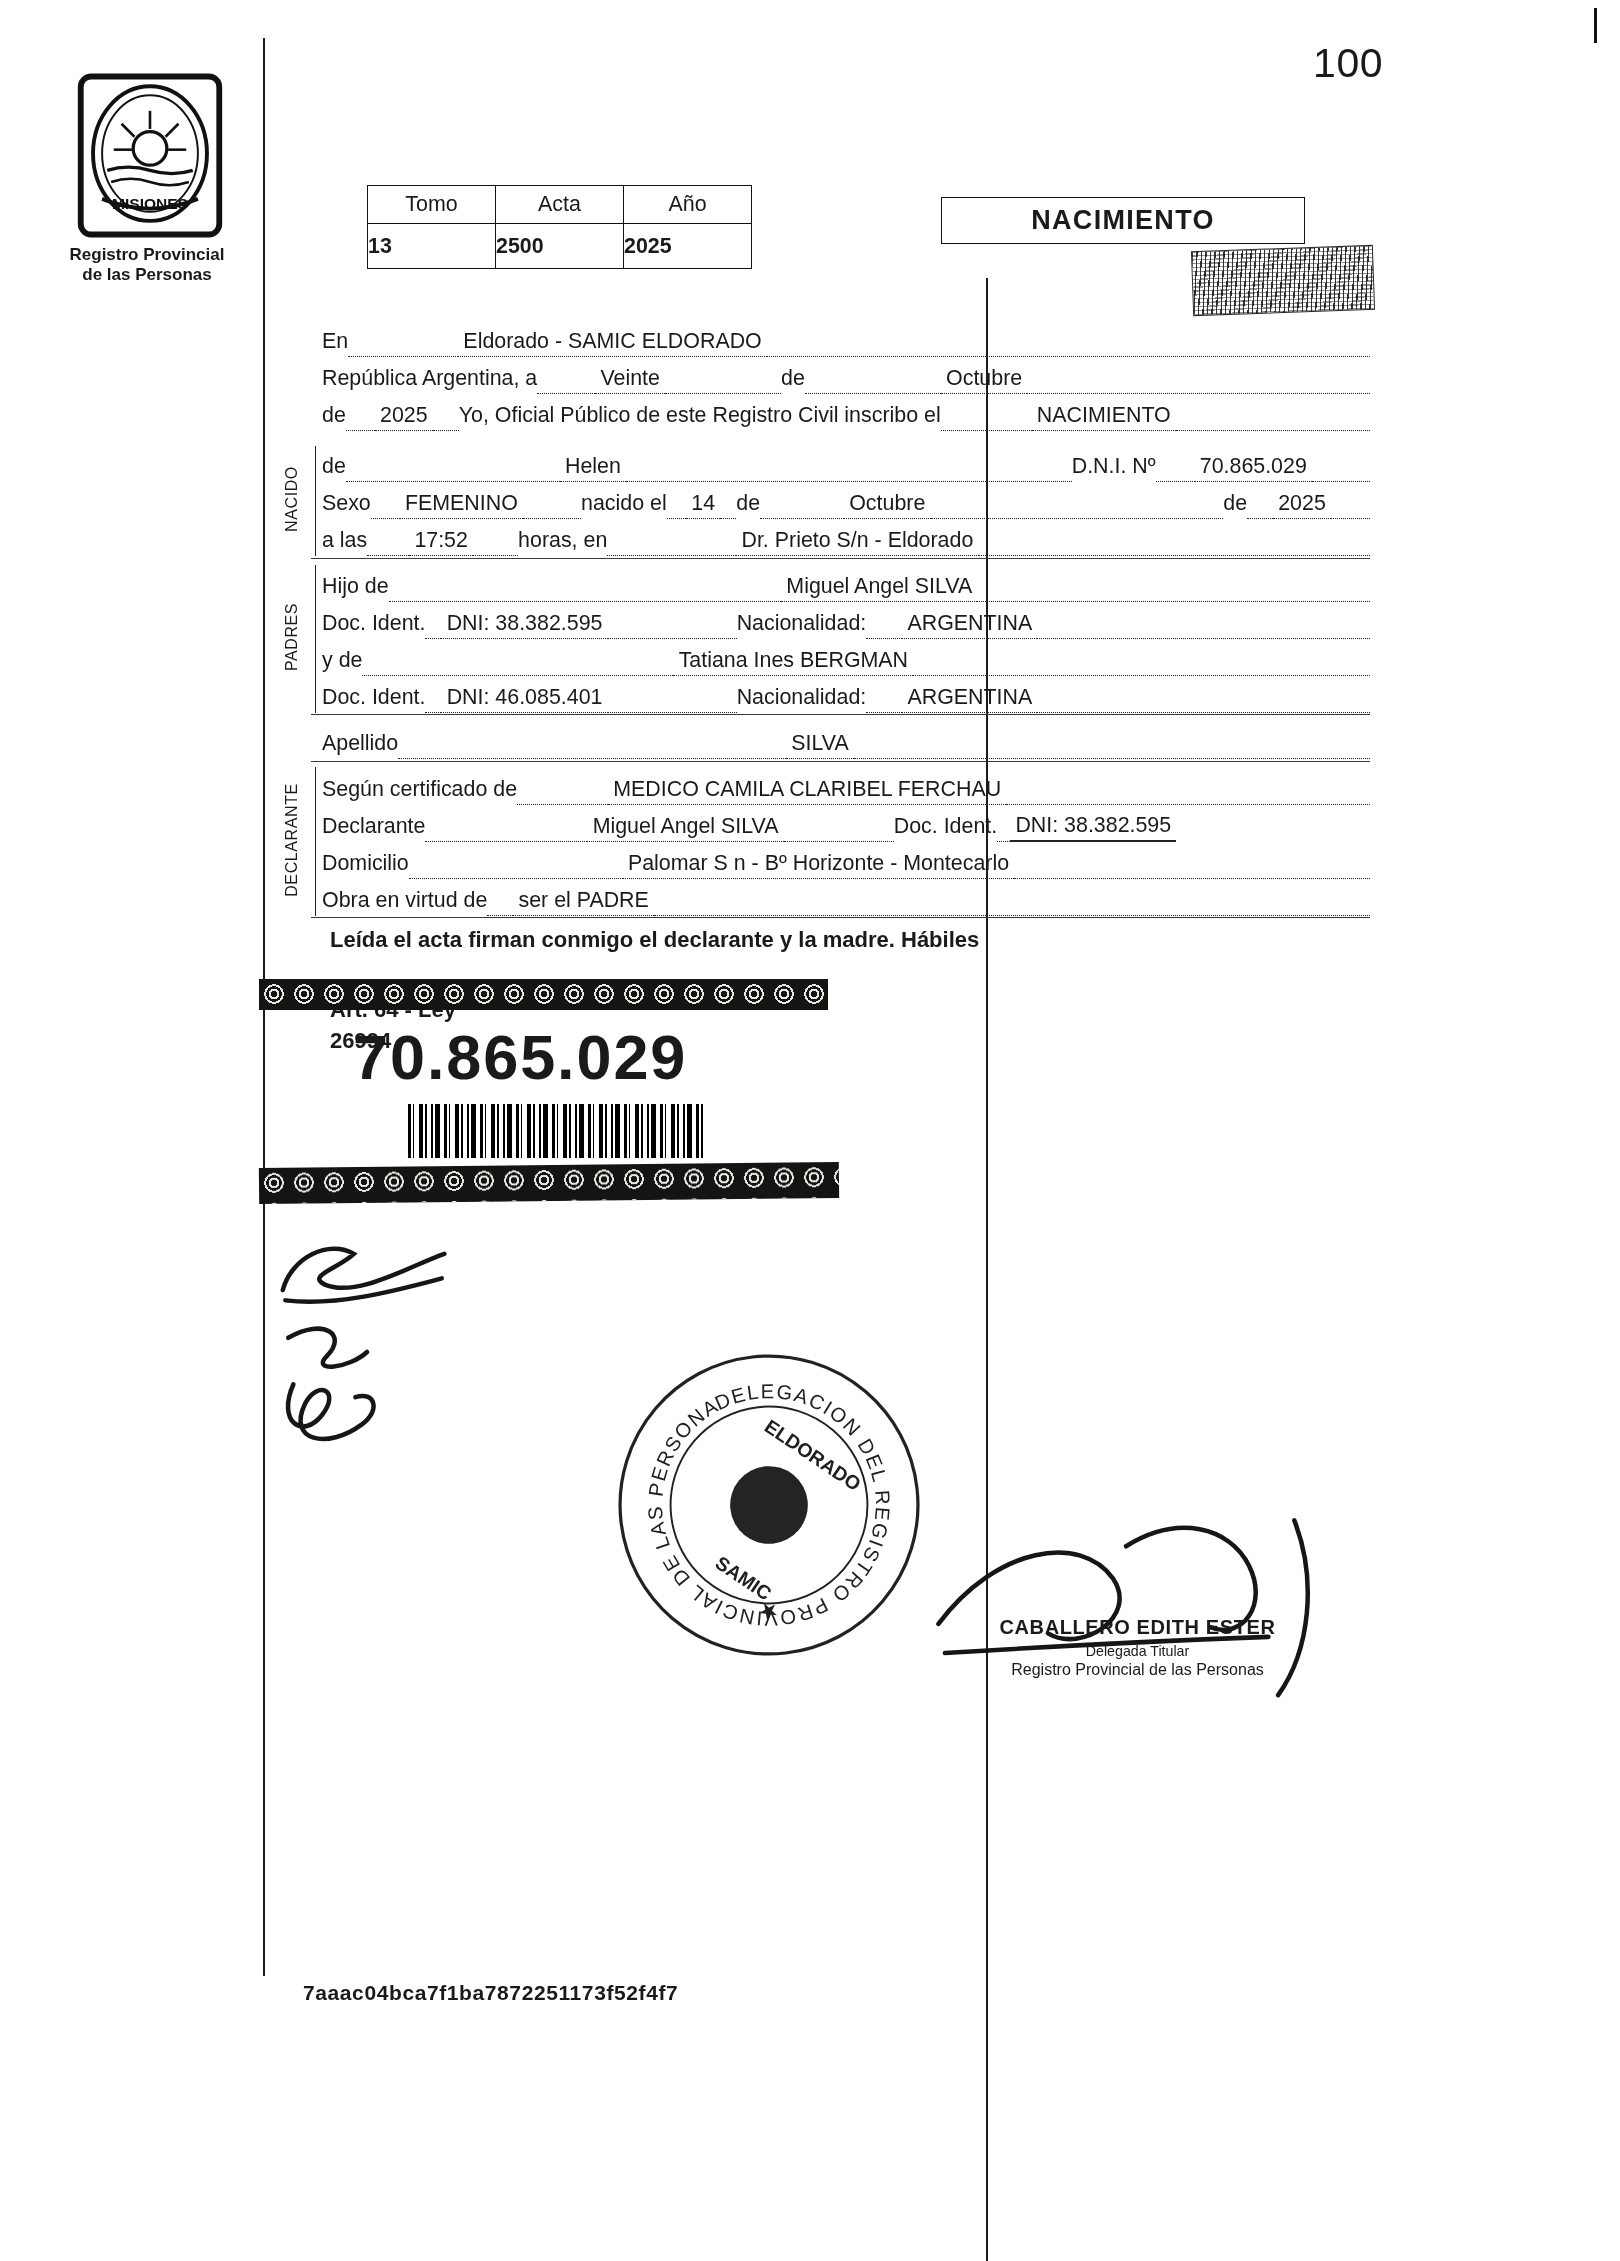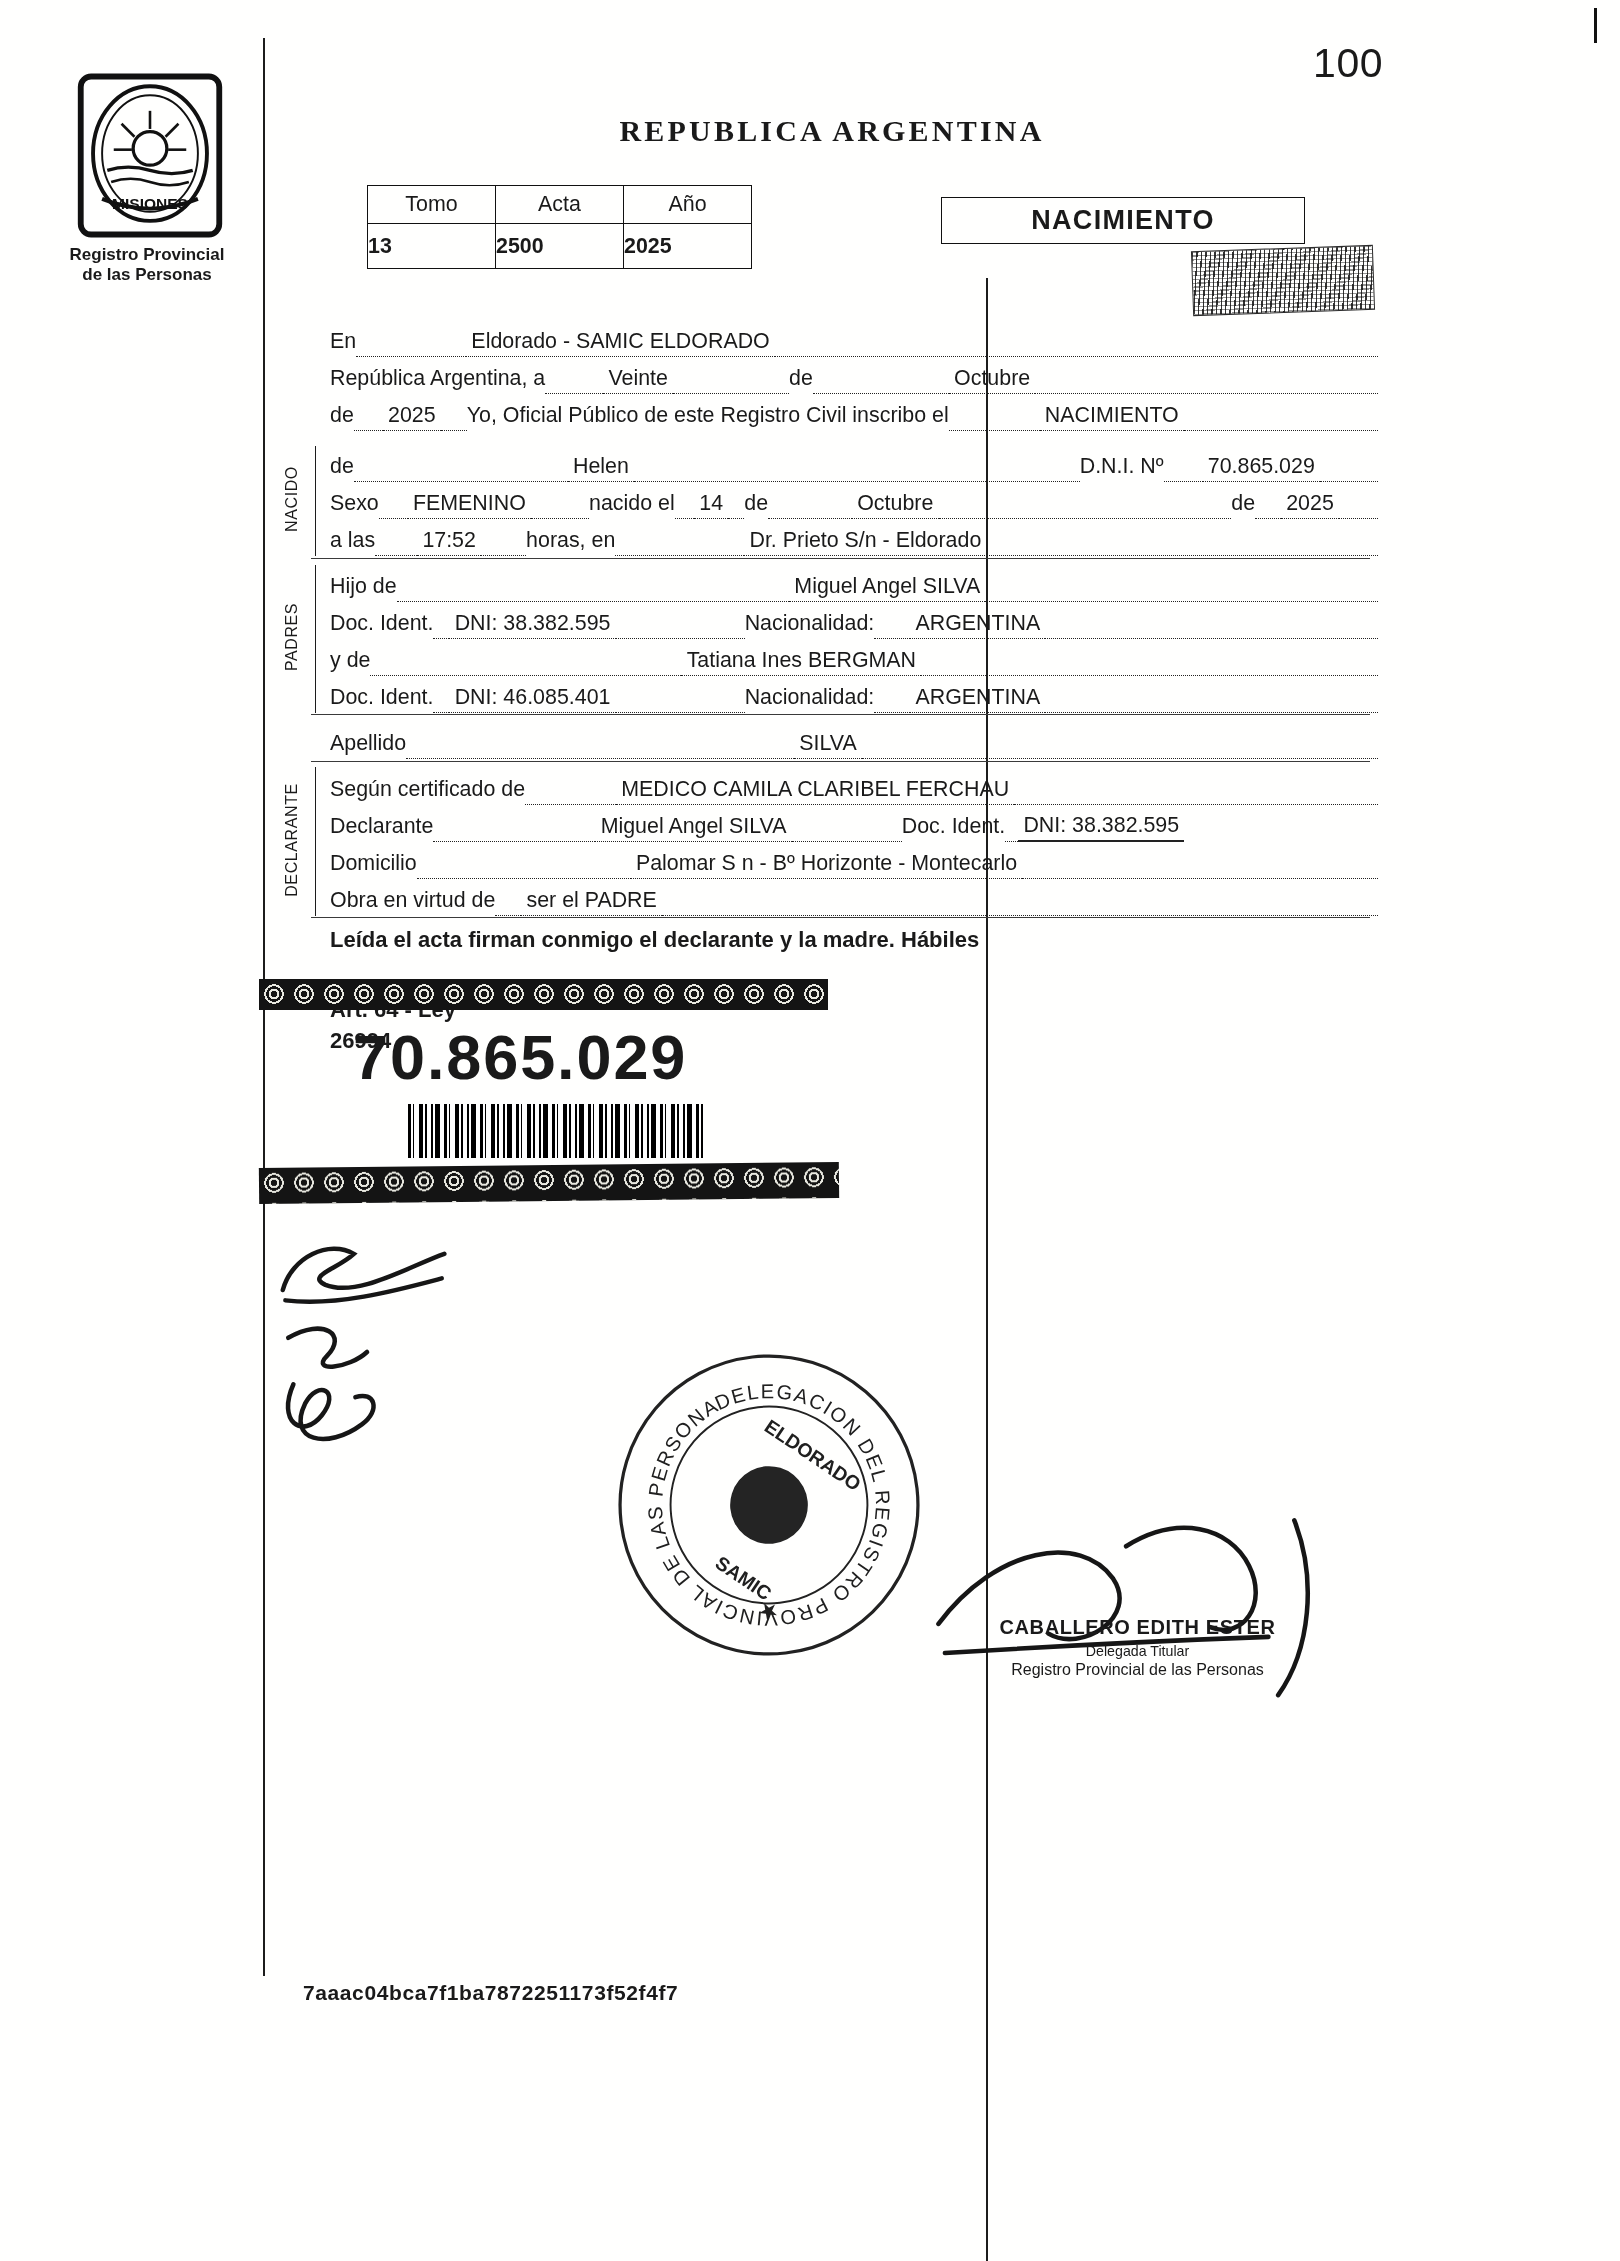--- a/index.html
+++ b/index.html
@@ -158,7 +158,6 @@
     <div>de las Personas</div>
   </div>
 
-  <div class="doc-title">REPUBLICA ARGENTINA</div>
   <div class="page-number">100</div>
 
   <table class="acta-table">

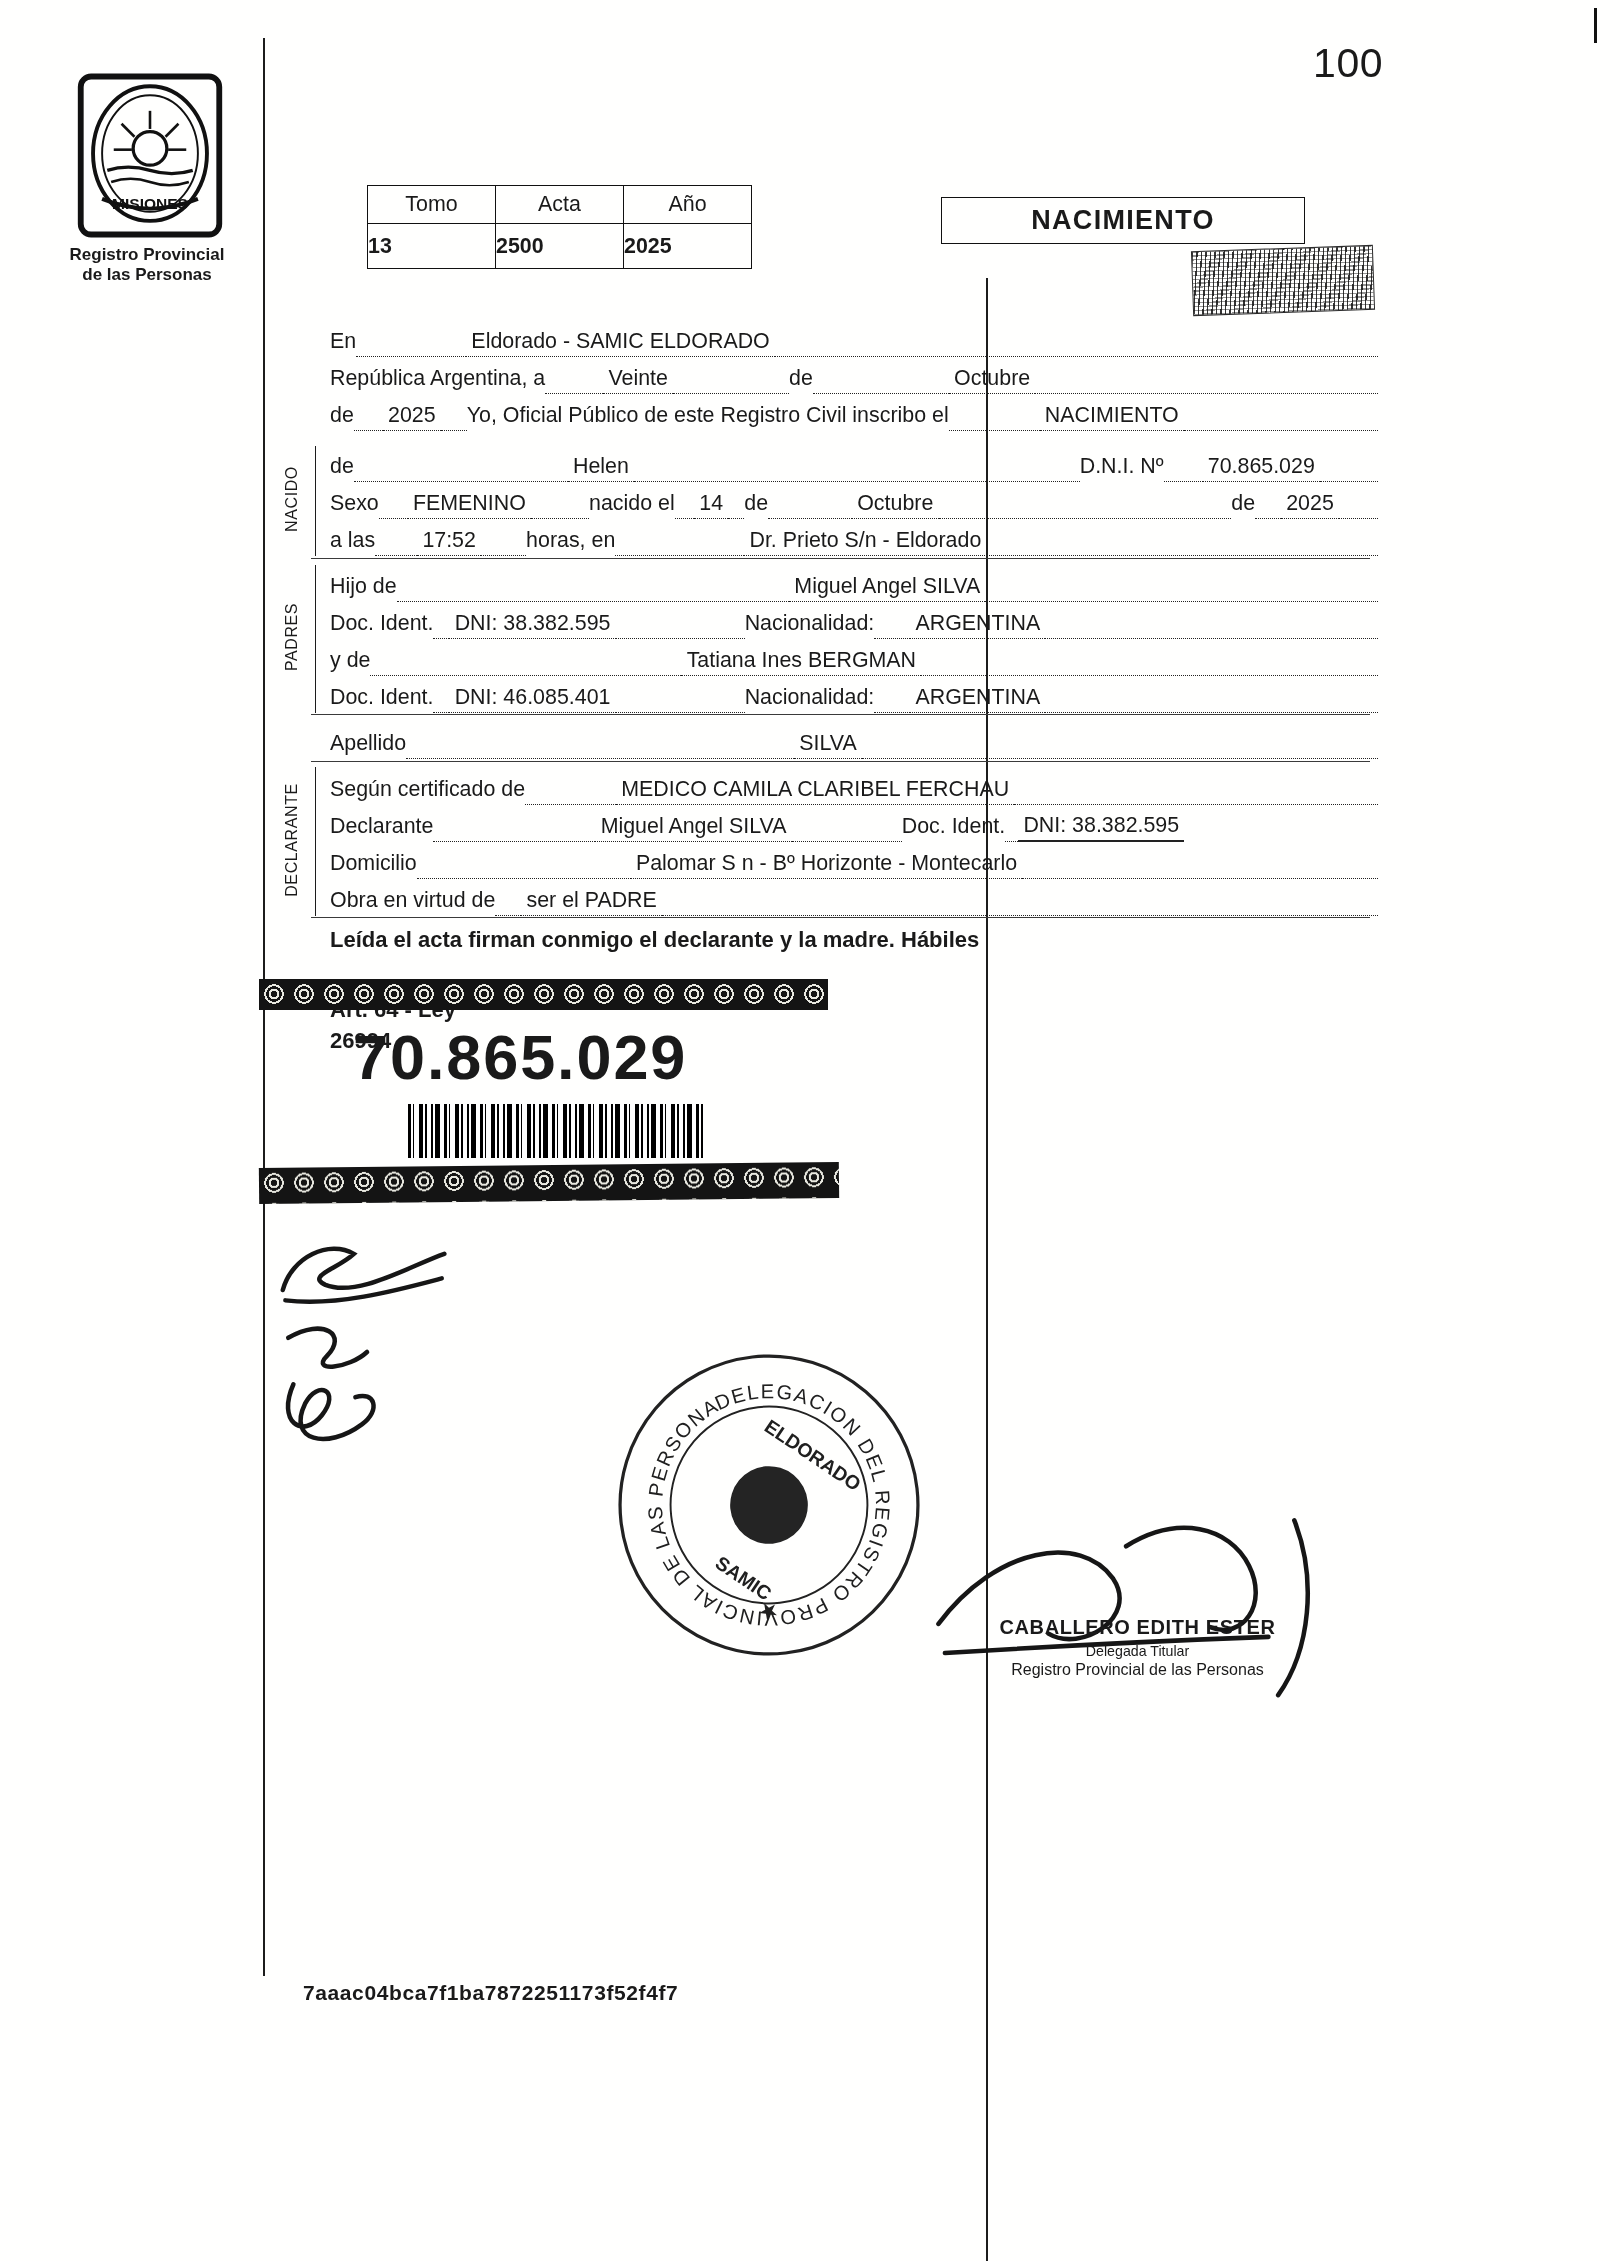--- a/index.html
+++ b/index.html
@@ -60,7 +60,7 @@
   }
 
   
-  .body-block { position:absolute; left:330px; top:320px; width:1048px; }
+  .body-block { position:absolute; left:322px; top:320px; width:1048px; }
   .row { display:flex; align-items:flex-end; height:37px; font-size:21.4px; }
   .lbl { white-space:nowrap; padding-bottom:3.2px; }
   .val {

